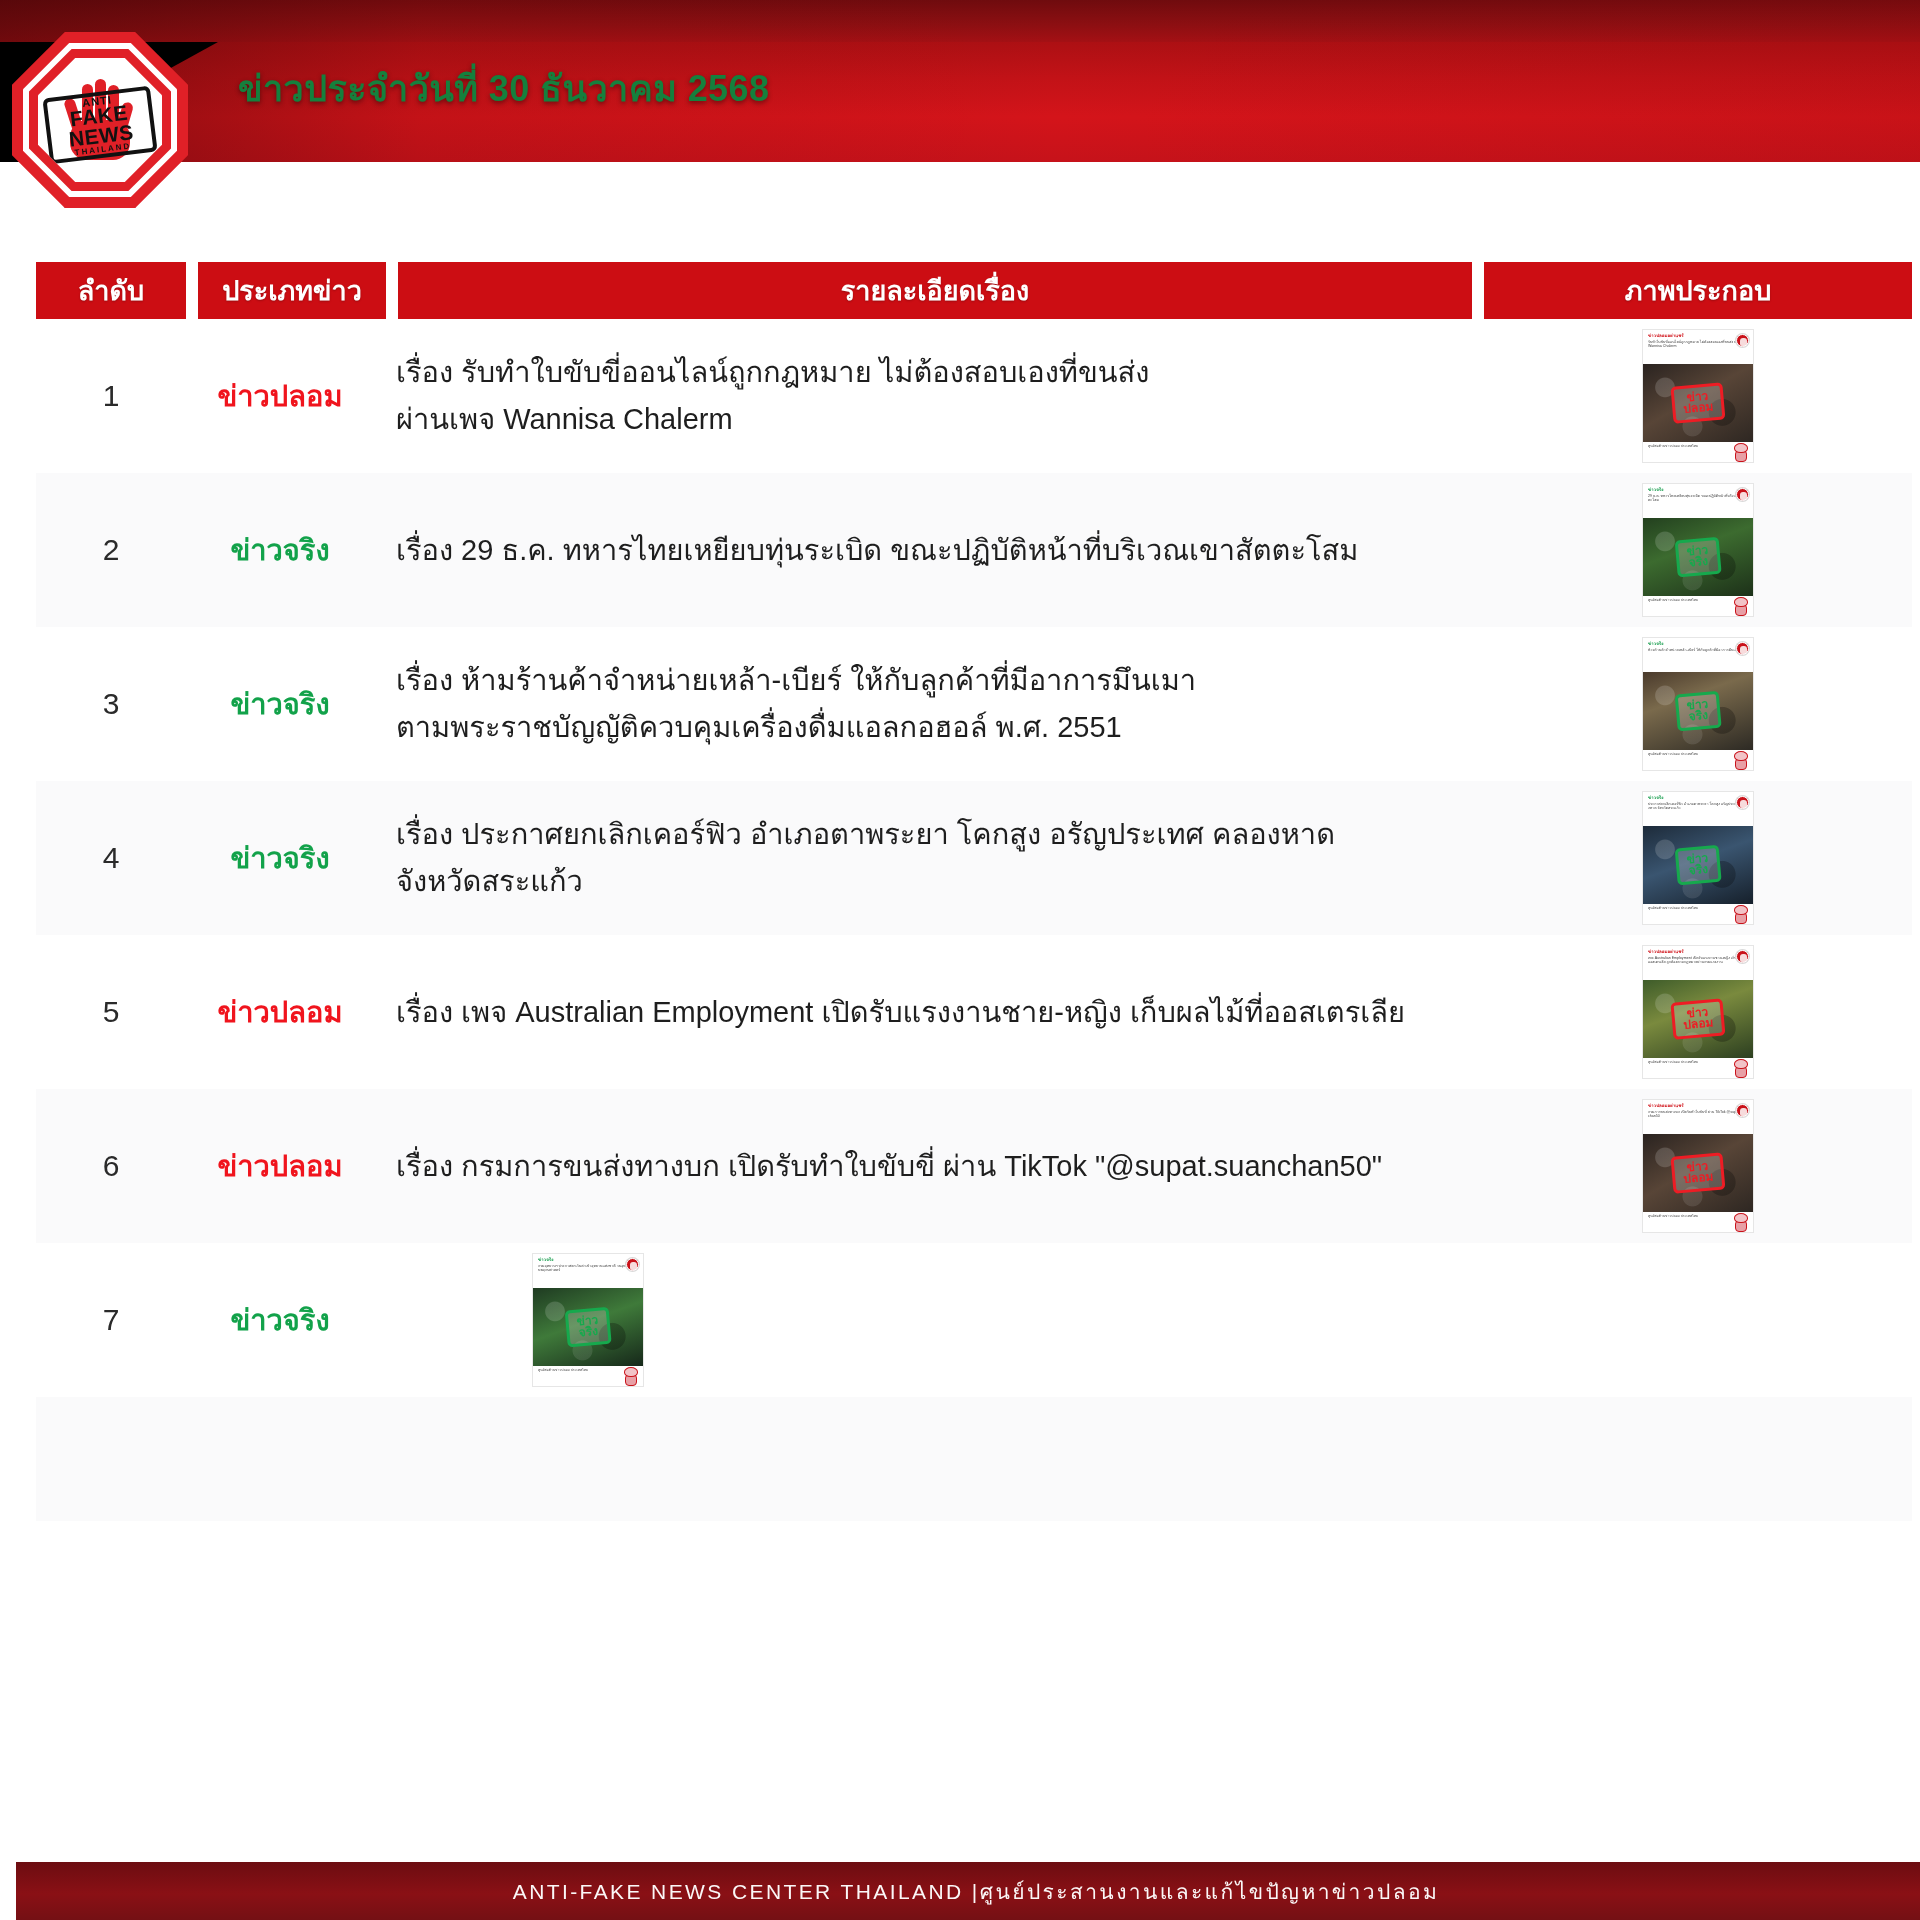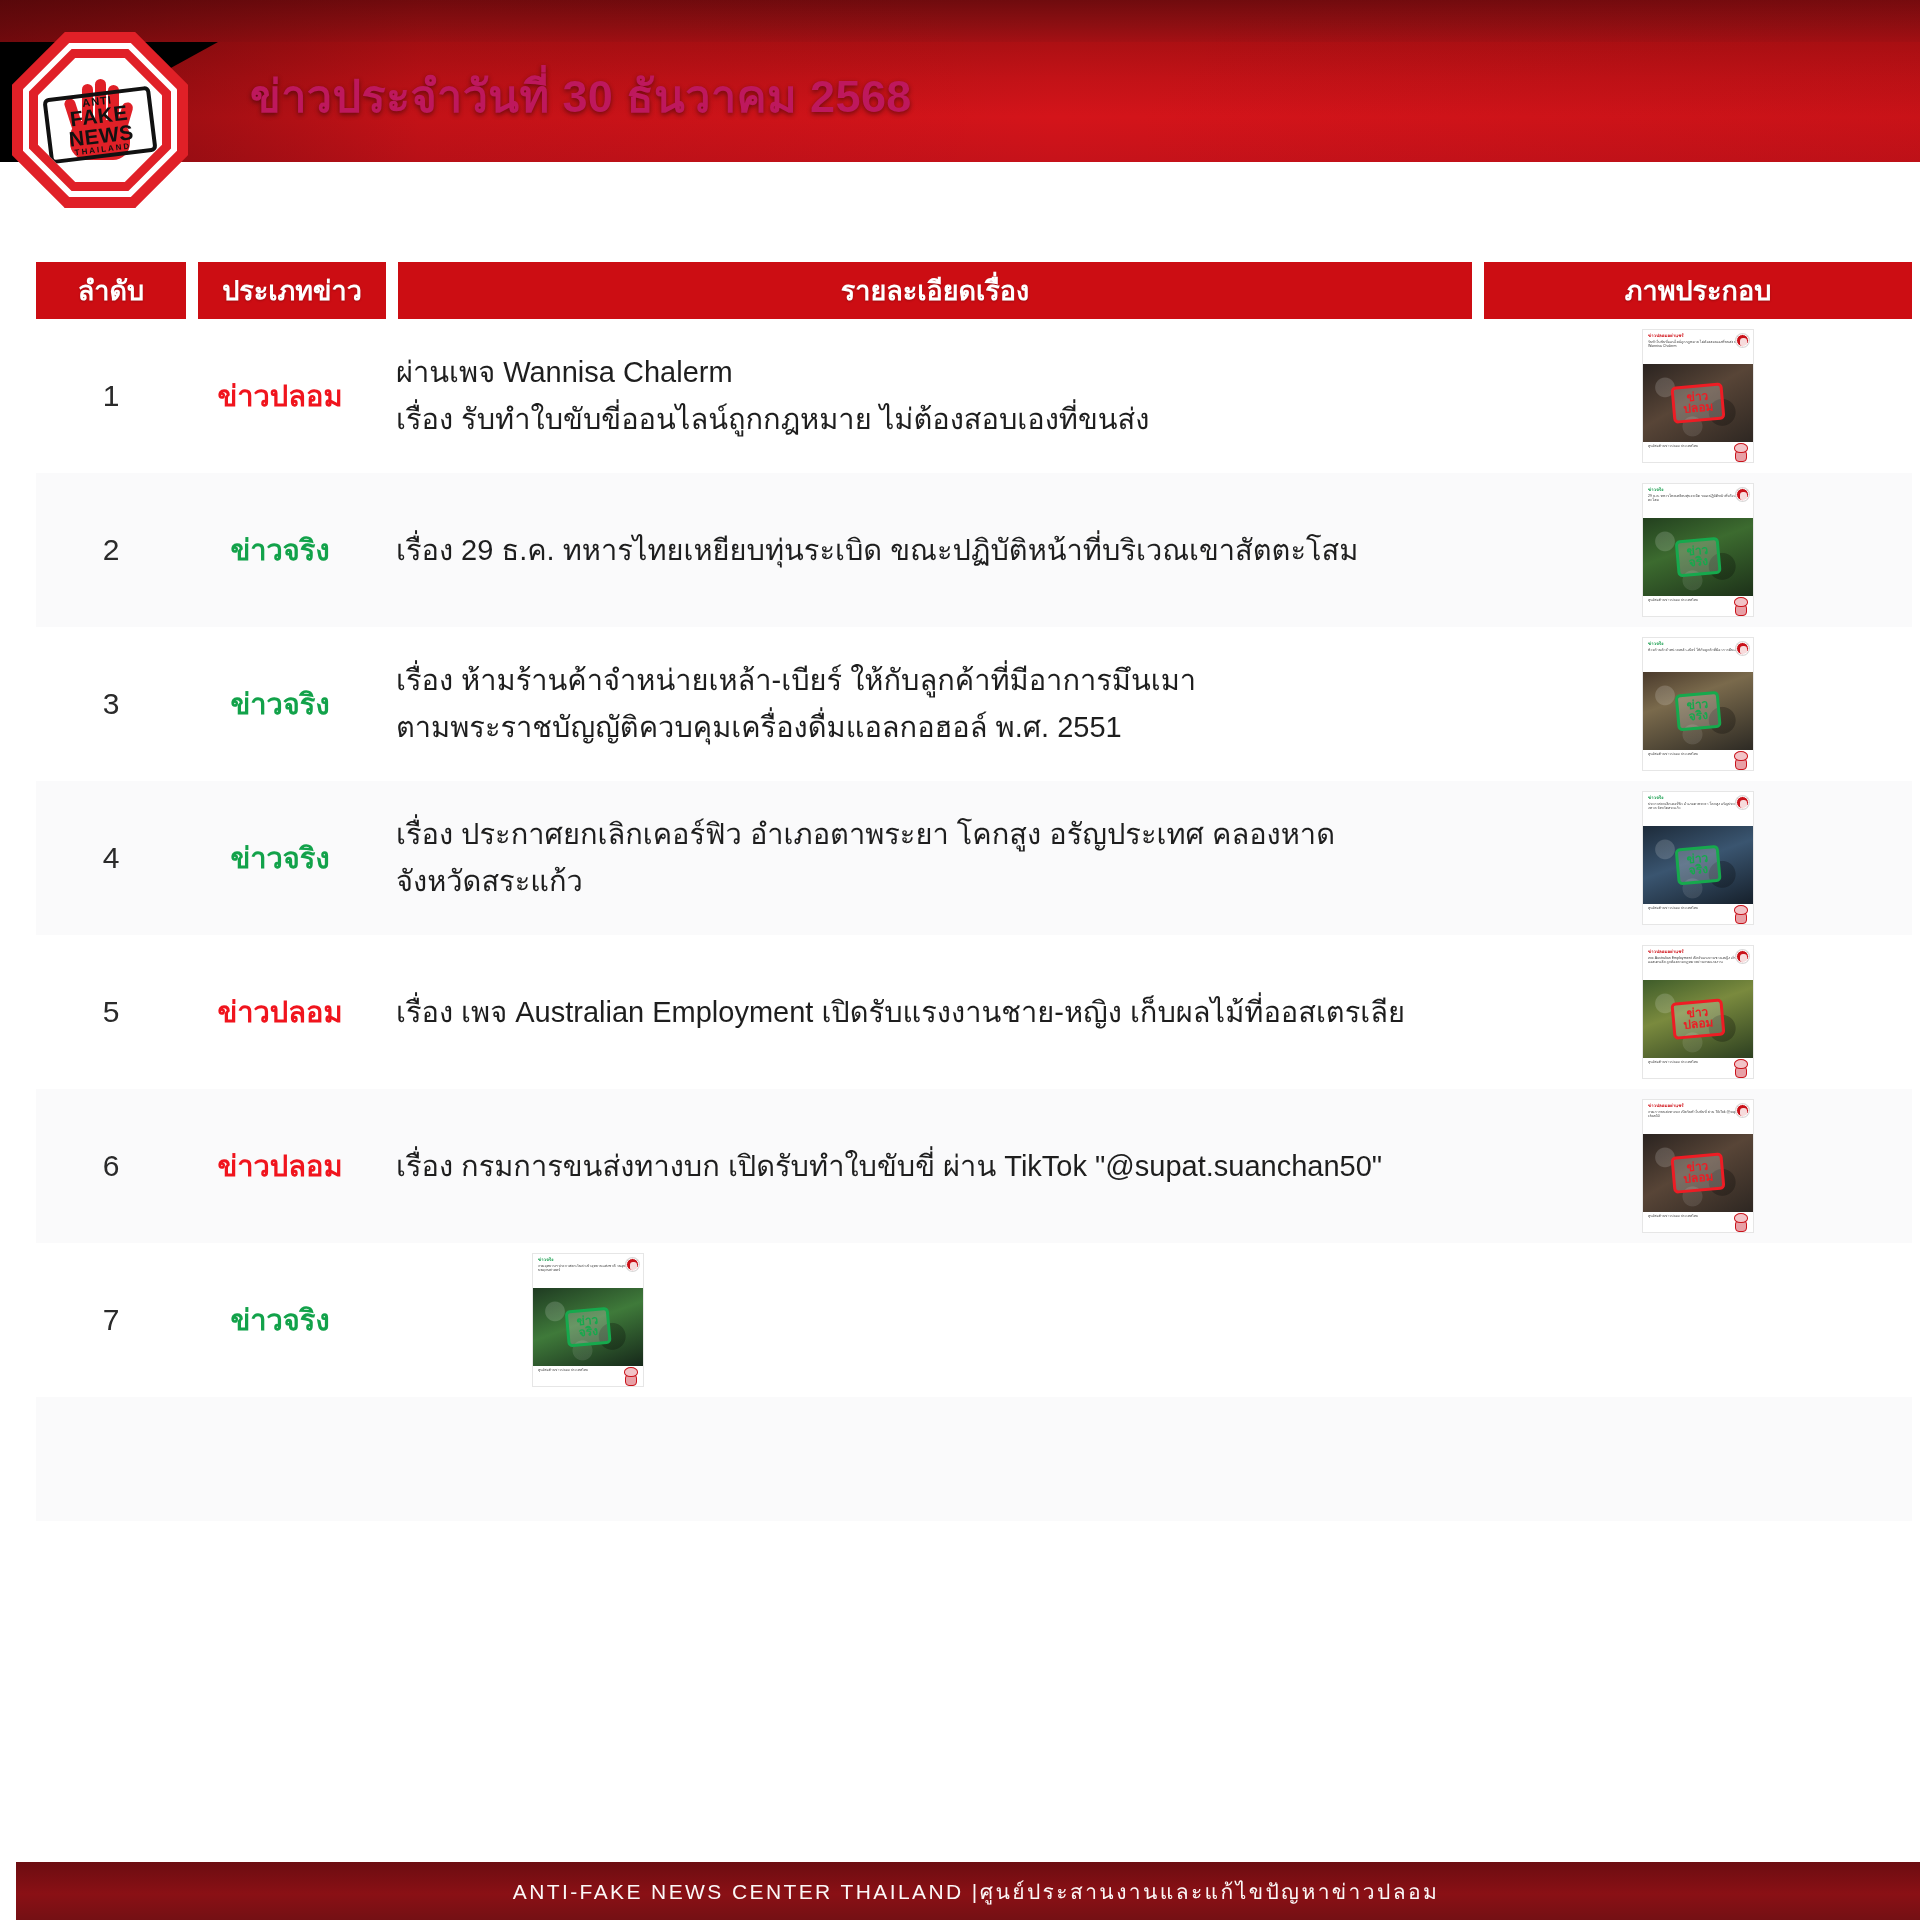--- a/index.html
+++ b/index.html
@@ -53,13 +53,12 @@
     position: absolute;
     left: 238px; top: 60px;
     z-index: 6;
-    color: #be185d;
-    font-size: 45px;
+    color: #15803d;
+    font-size: 36px;
     font-weight: 700;
     letter-spacing: .4px;
     text-shadow: 0 2px 5px rgba(0,0,0,.45);
     white-space: nowrap;
-    margin-left: 12px;
   }
 
   

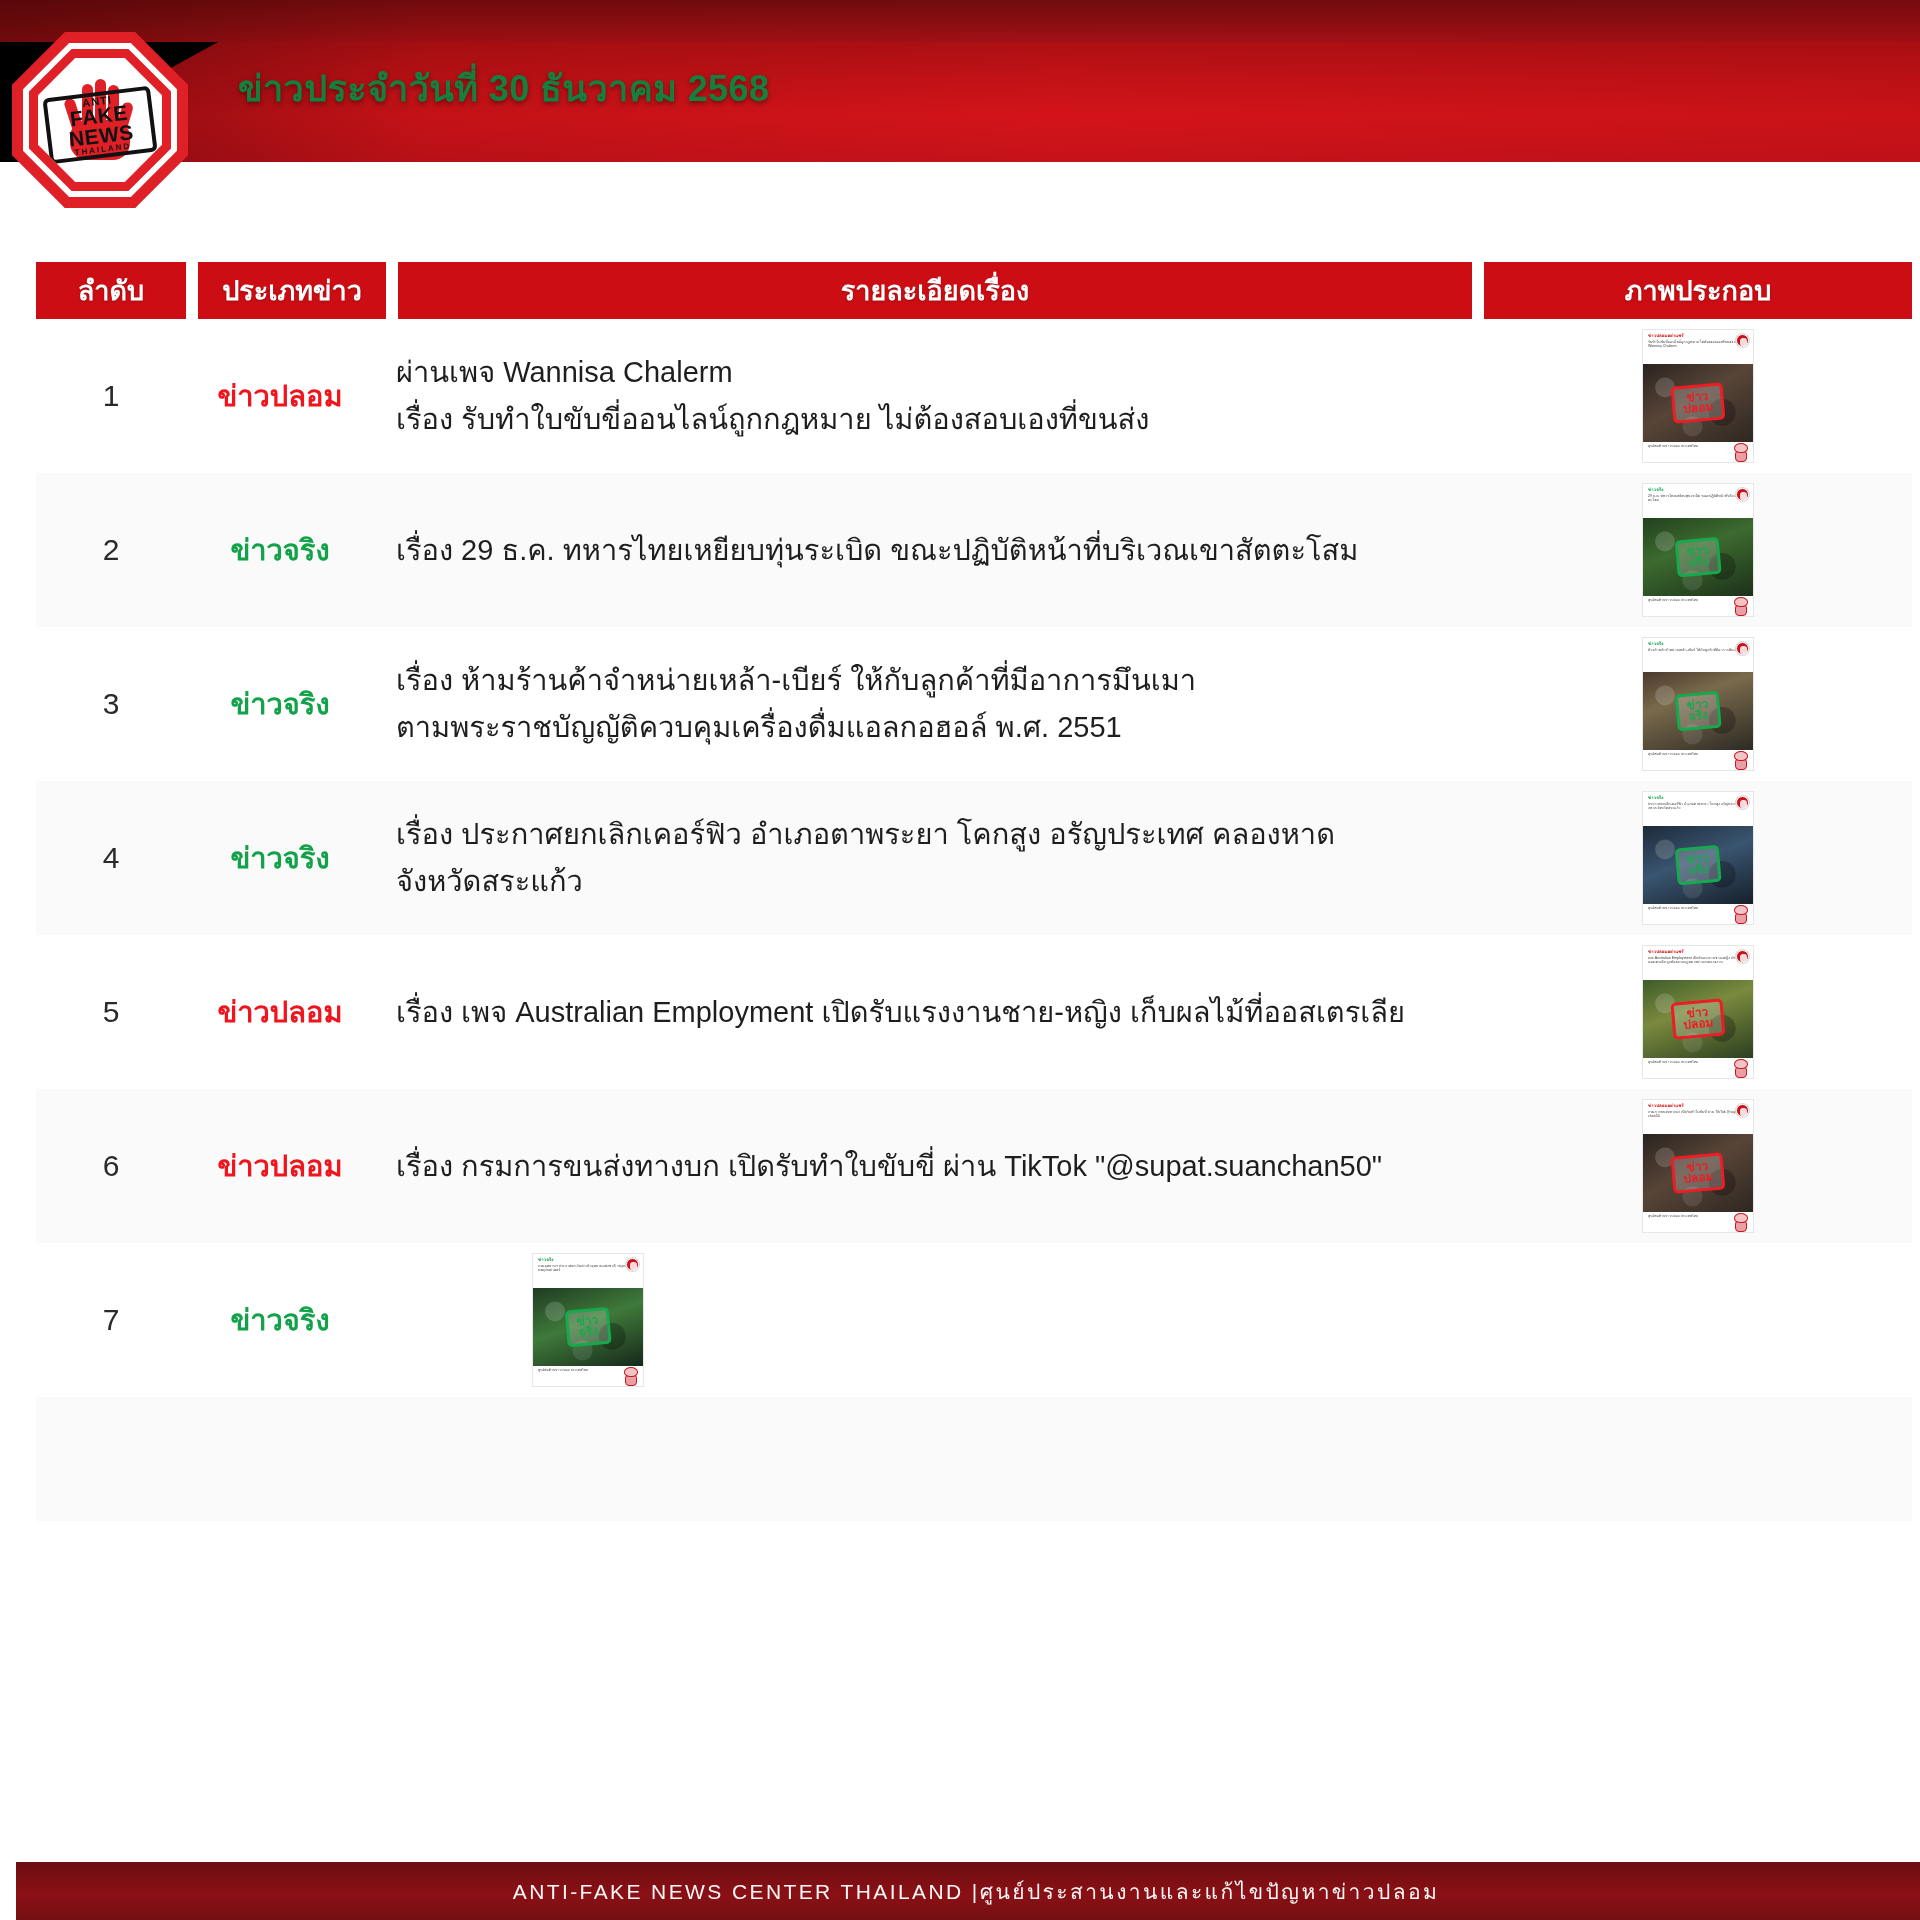--- a/index.html
+++ b/index.html
@@ -347,8 +347,8 @@
           <div class="td td-type type-fake">ข่าวปลอม</div>
           <div class="td td-detail">
             <div class="lines">
+              <span class="line">เรื่อง รับทำใบขับขี่ออนไลน์ถูกกฎหมาย ไม่ต้องสอบเองที่ขนส่ง</span>
               <span class="line">ผ่านเพจ Wannisa Chalerm</span>
-              <span class="line">เรื่อง รับทำใบขับขี่ออนไลน์ถูกกฎหมาย ไม่ต้องสอบเองที่ขนส่ง</span>
             </div>
           </div>
           <div class="td td-image">

